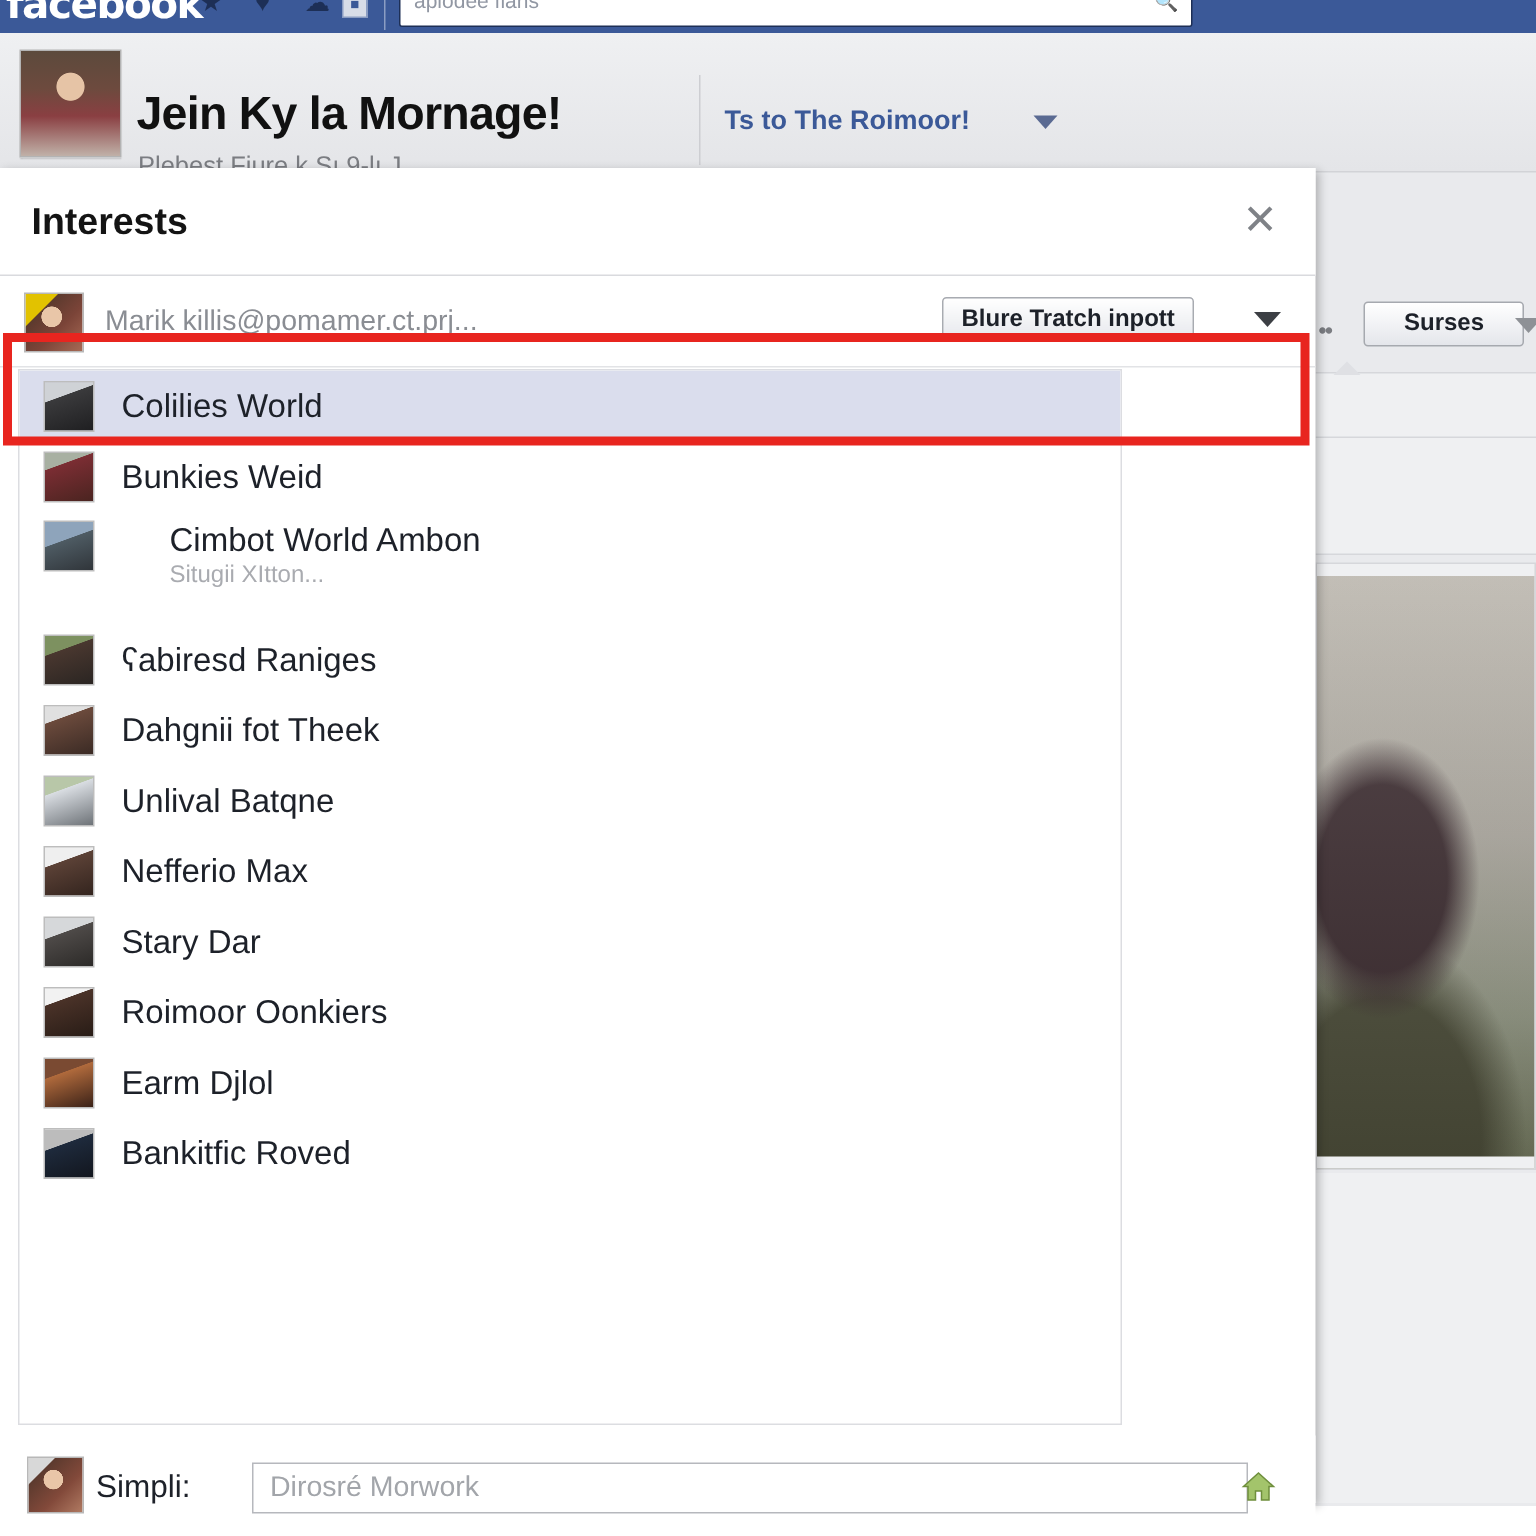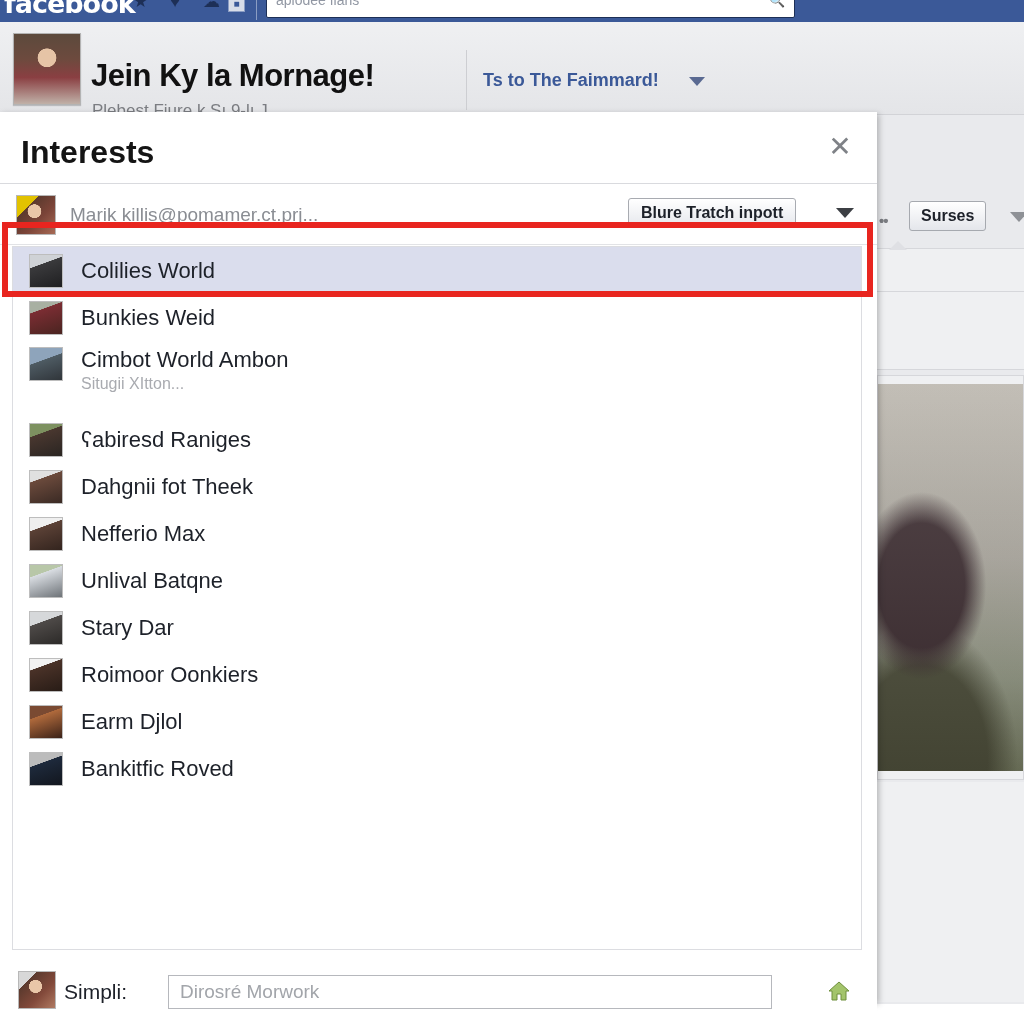--- a/index.html
+++ b/index.html
@@ -491,7 +491,7 @@
     <div class="ph-title">Jein Ky la Mornage!</div>
     <div class="ph-subtitle">Plebest Fiure k Sı 9-lı.J</div>
     <div class="ph-vdivider"></div>
-    <div class="ph-link">Ts to The Faimmard!</div>
+    <div class="ph-link">Ts to The Roimoor!</div>
     <div class="ph-link-caret"></div>
   </div>
 

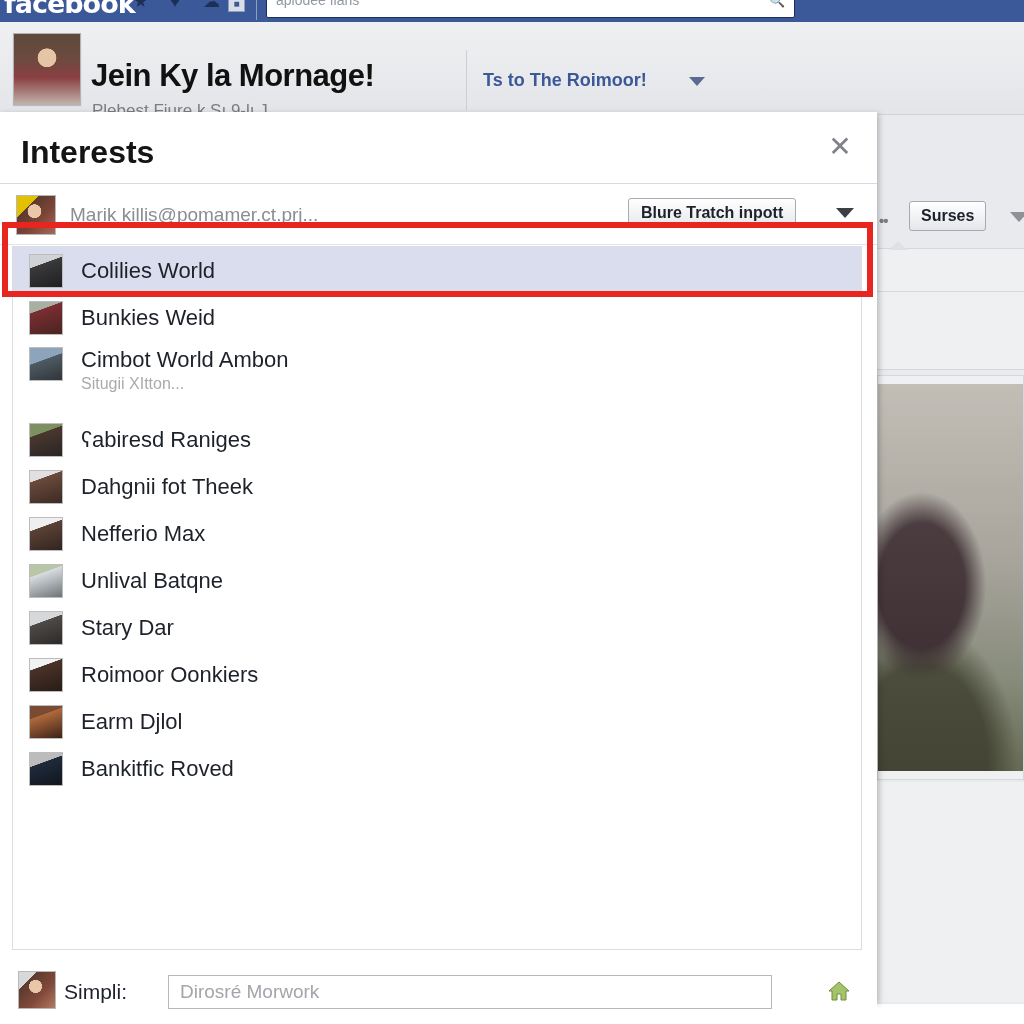--- a/index.html
+++ b/index.html
@@ -287,7 +287,7 @@
   .dialog-title {
     position: absolute;
     left: 21px; top: 22px;
-    font-size: 32px;
+    font-size: 25px;
     font-weight: bold;
     color: #141414;
   }

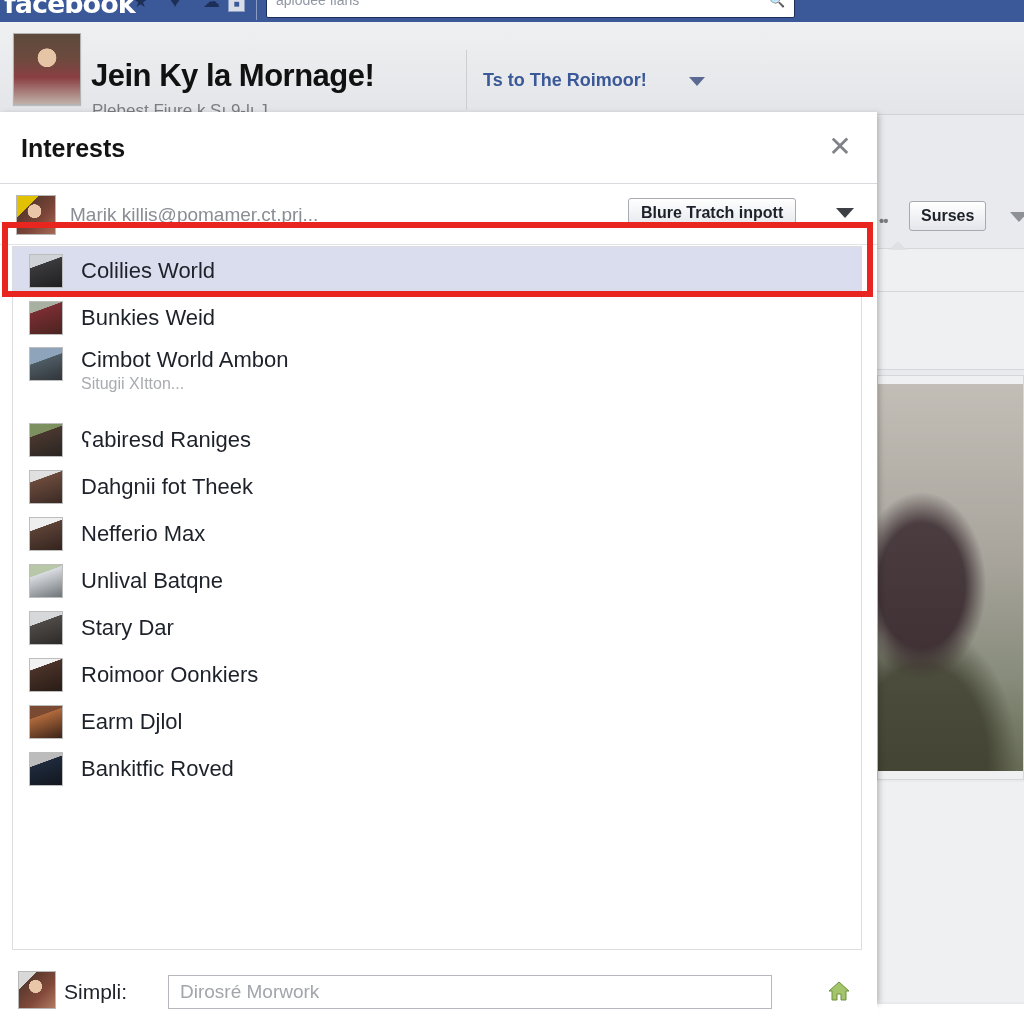--- a/index.html
+++ b/index.html
@@ -160,7 +160,7 @@
   .rt-button {
     position: absolute;
     left: 32px; top: 11px;
-    padding: 5px 11px;
+    padding: 5px 26px;
     background: linear-gradient(to bottom, #ffffff 0%, #e4e6eb 100%);
     border: 1px solid #a6a9af;
     border-radius: 3px;

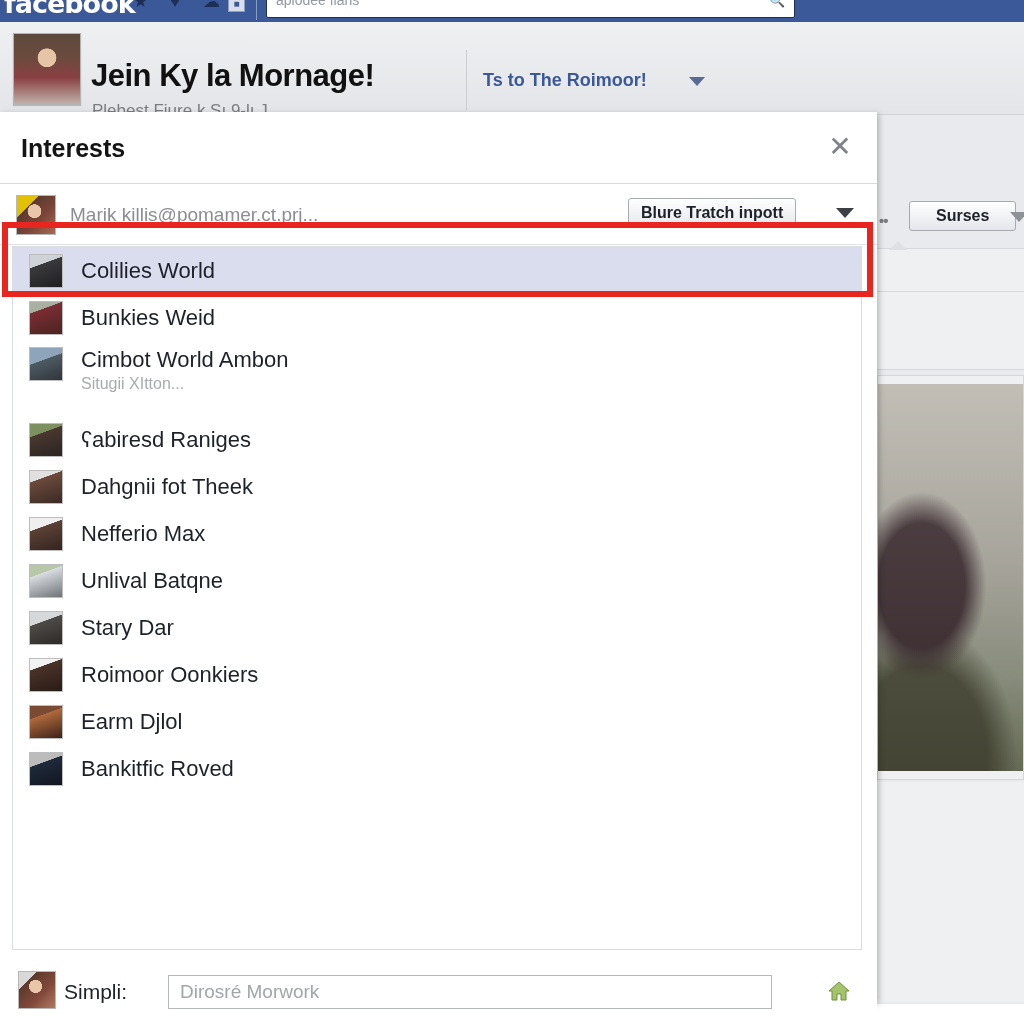--- a/index.html
+++ b/index.html
@@ -364,7 +364,7 @@
   .contact-list {
     position: absolute;
     left: 12px; top: 134px;
-    width: 850px; height: 704px;
+    width: 736px; height: 704px;
     border: 1px solid #dcdde1;
     background: #ffffff;
     box-sizing: border-box;

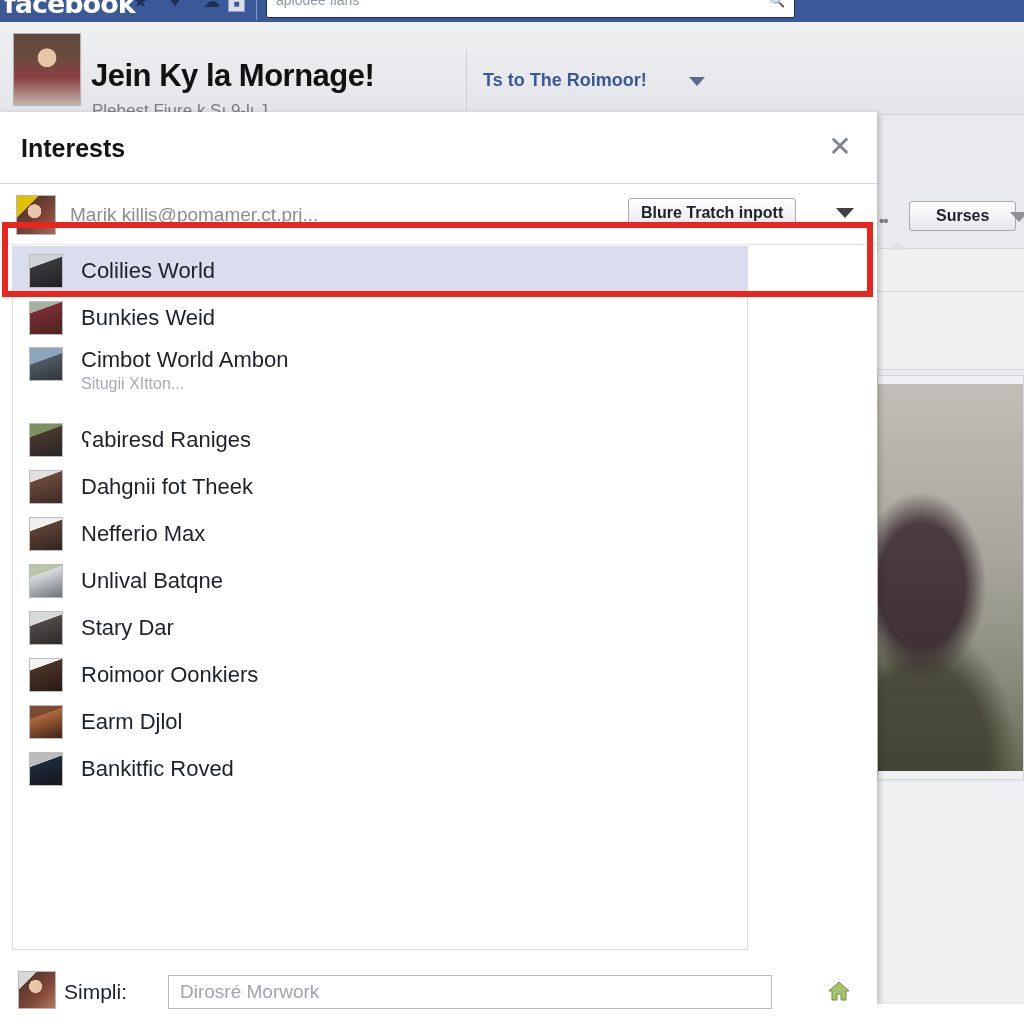--- a/index.html
+++ b/index.html
@@ -381,7 +381,7 @@
   .contact-item.selected {
     background: #dadded;
   }
-  .contact-item.tall { height: 75px; align-items: flex-start; padding-top: 6px; }
+  .contact-item.tall { height: 75px; align-items: flex-start; padding-top: 6px; gap: 32px; }
   .ci-avatar {
     width: 34px; height: 34px;
     border: 1px solid #bdbdbd;

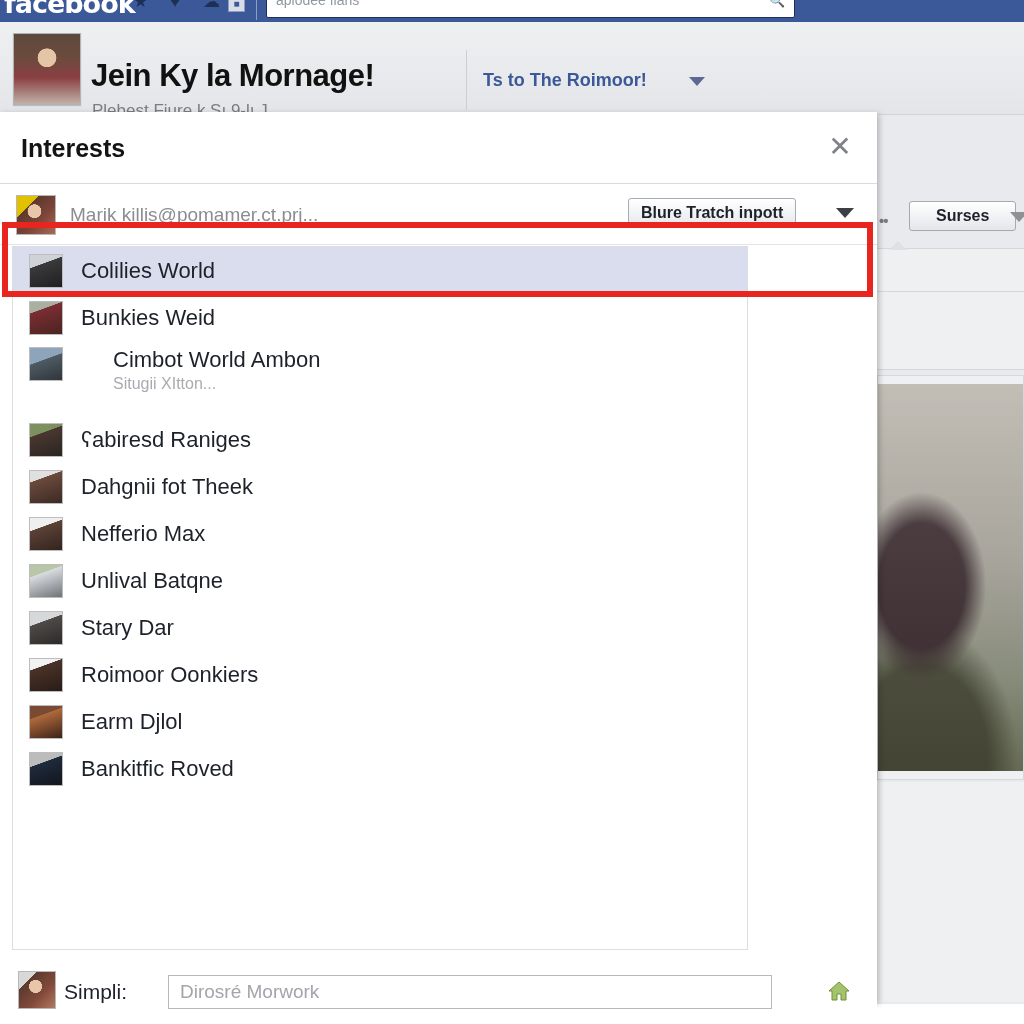--- a/index.html
+++ b/index.html
@@ -565,15 +565,15 @@
           </div>
         </div>
         <div class="contact-item">
+          <div class="ci-avatar av-h"></div>
+          <div class="ci-text">
+            <div class="ci-name">Unlival Batqne</div>
+          </div>
+        </div>
+        <div class="contact-item">
           <div class="ci-avatar av-g"></div>
           <div class="ci-text">
             <div class="ci-name">Nefferio Max</div>
-          </div>
-        </div>
-        <div class="contact-item">
-          <div class="ci-avatar av-h"></div>
-          <div class="ci-text">
-            <div class="ci-name">Unlival Batqne</div>
           </div>
         </div>
         <div class="contact-item">

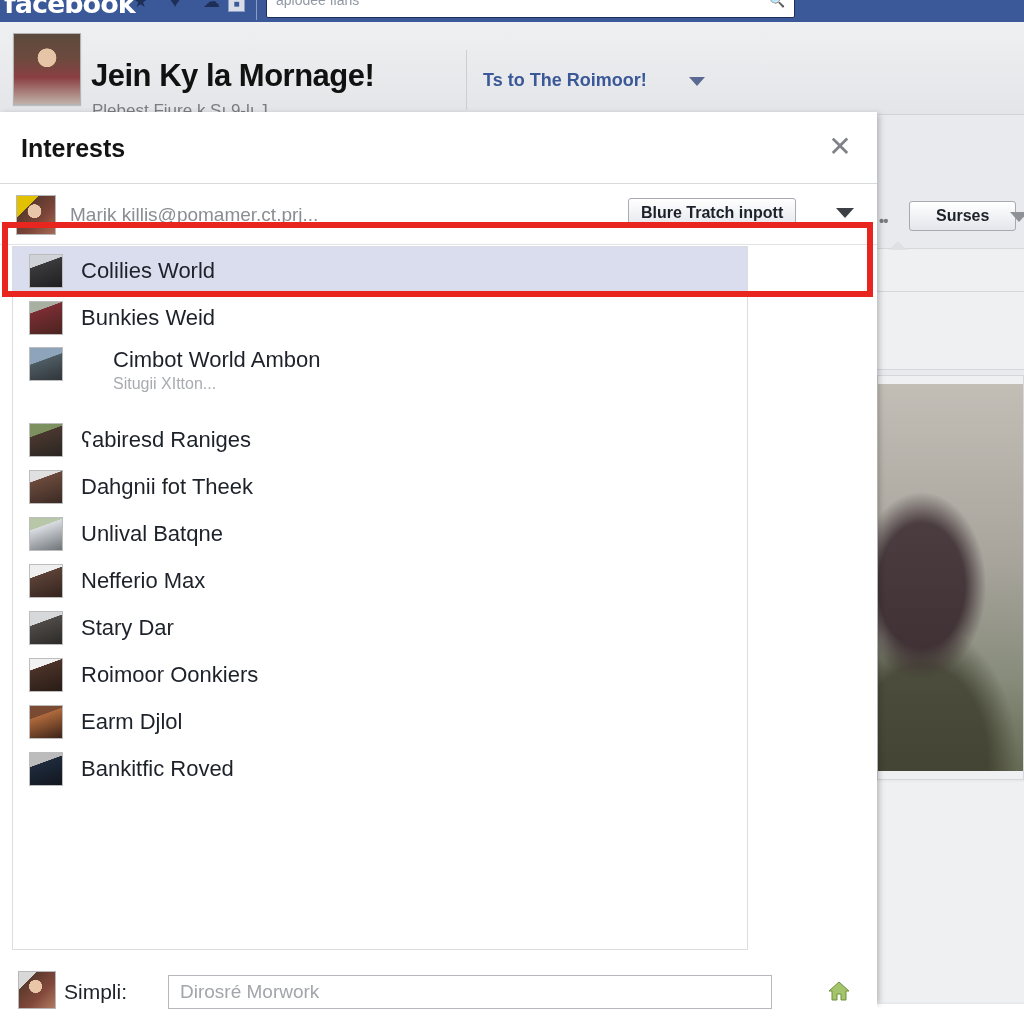--- a/index.html
+++ b/index.html
@@ -450,7 +450,7 @@
   .cp-input {
     position: absolute;
     left: 168px; top: 18px;
-    width: 604px; height: 34px;
+    width: 664px; height: 34px;
     border: 1px solid #b6b8bd;
     background: #ffffff;
     box-sizing: border-box;

